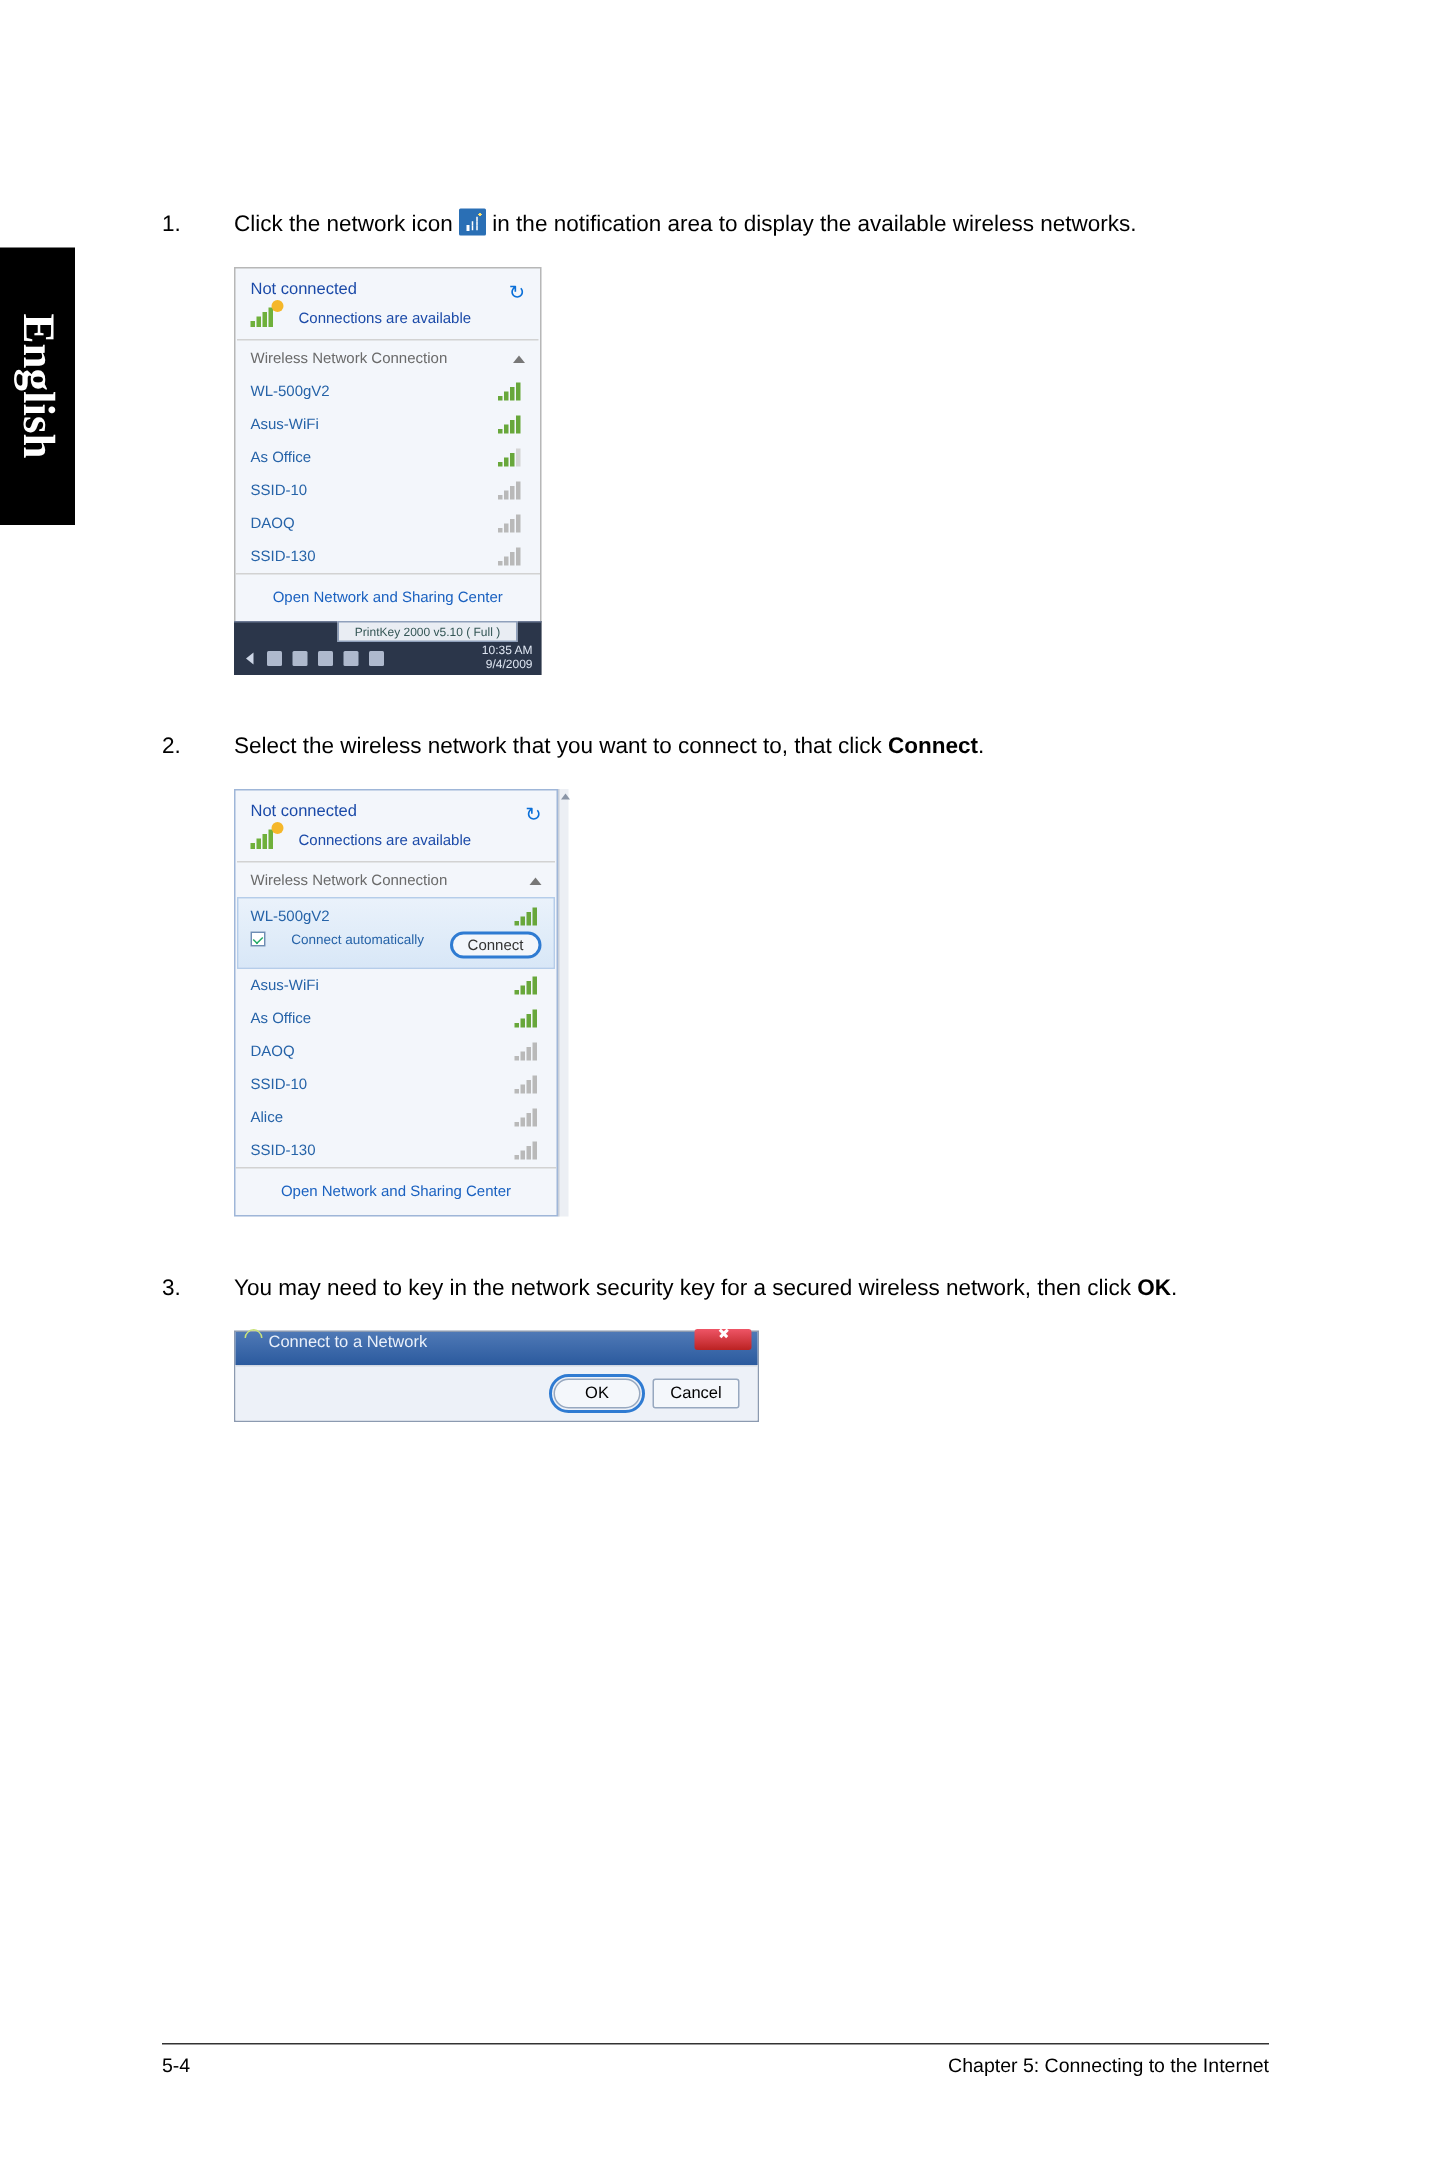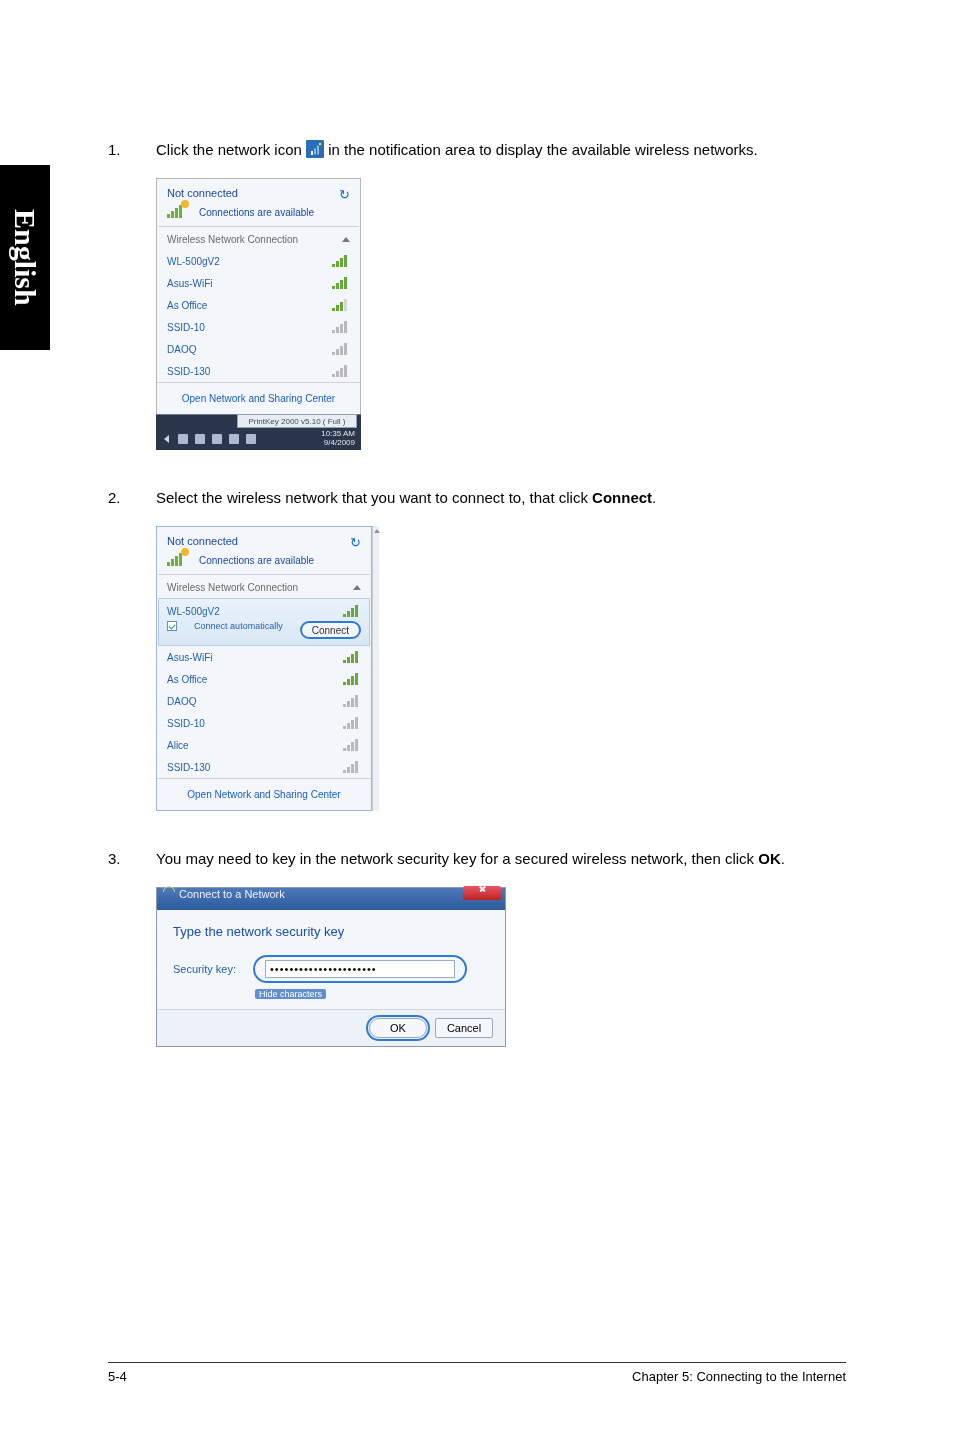--- a/index.html
+++ b/index.html
@@ -41,7 +41,7 @@
   .sig.g3 i:nth-child(4){background:#d4d4d4}
   .center-link{text-align:center;padding:10px 4px;color:#1a61c0;font-size:10px;border-top:1px solid #d2d2d2}
   .tray{background:#2b364a;height:36px;position:relative;border-top:1px solid #6b7893;margin:0 -1px -1px}
-  .tray .btn{position:absolute;right:4px;top:-1px;height:14px;width:120px;background:#e9edf3;border:1px solid #8fa0bb;font-size:8px;color:#355;display:flex;align-items:center;justify-content:center}
+  .tray .btn{position:absolute;right:16px;top:-1px;height:14px;width:120px;background:#e9edf3;border:1px solid #8fa0bb;font-size:8px;color:#355;display:flex;align-items:center;justify-content:center}
   .tray .clock{position:absolute;right:6px;bottom:2px;color:#dfe6f2;font-size:8px;text-align:right;line-height:1.1}
   .tray .icons{position:absolute;left:22px;bottom:6px;display:flex;gap:7px}
   .tray .icons b{width:10px;height:10px;background:#aeb9cd;border-radius:1px;display:block}

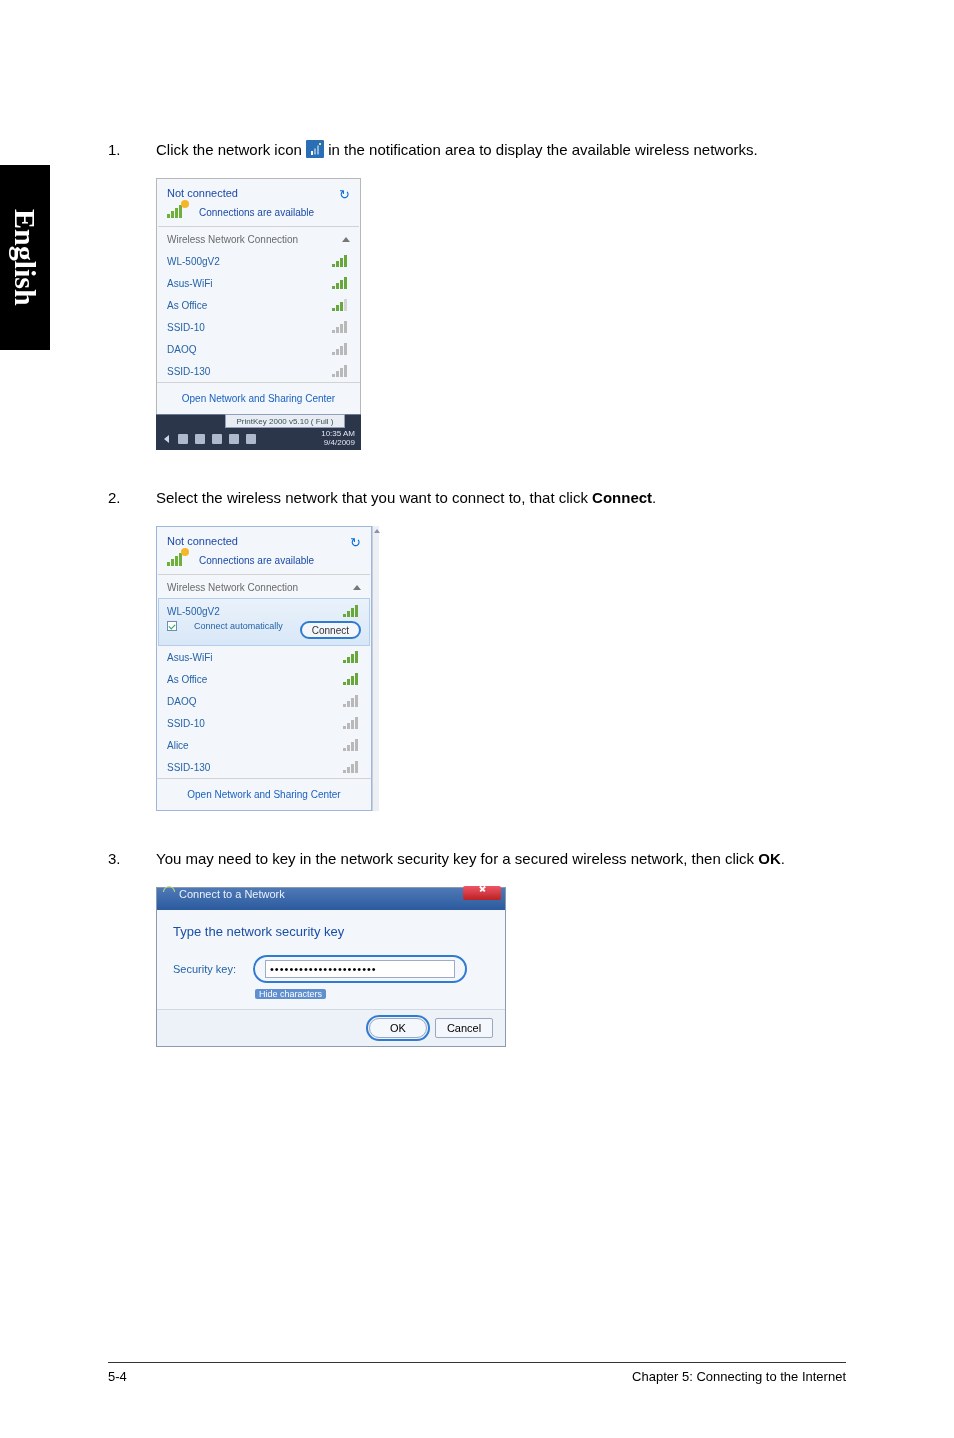--- a/index.html
+++ b/index.html
@@ -313,16 +313,6 @@
         <span><span class="wi"></span><span>Connect to a Network</span></span>
         <span class="x"></span>
       </div>
-      <div class="dlg-body">
-        <div class="dlg-prompt">Type the network security key</div>
-        <div class="field">
-          <label>Security key:</label>
-          <span class="oval">
-            <span class="pw-input">••••••••••••••••••••••</span>
-          </span>
-        </div>
-        <span class="hide">Hide characters</span>
-      </div>
       <div class="dlg-foot">
         <span class="dbtn ok">OK</span>
         <span class="dbtn">Cancel</span>

